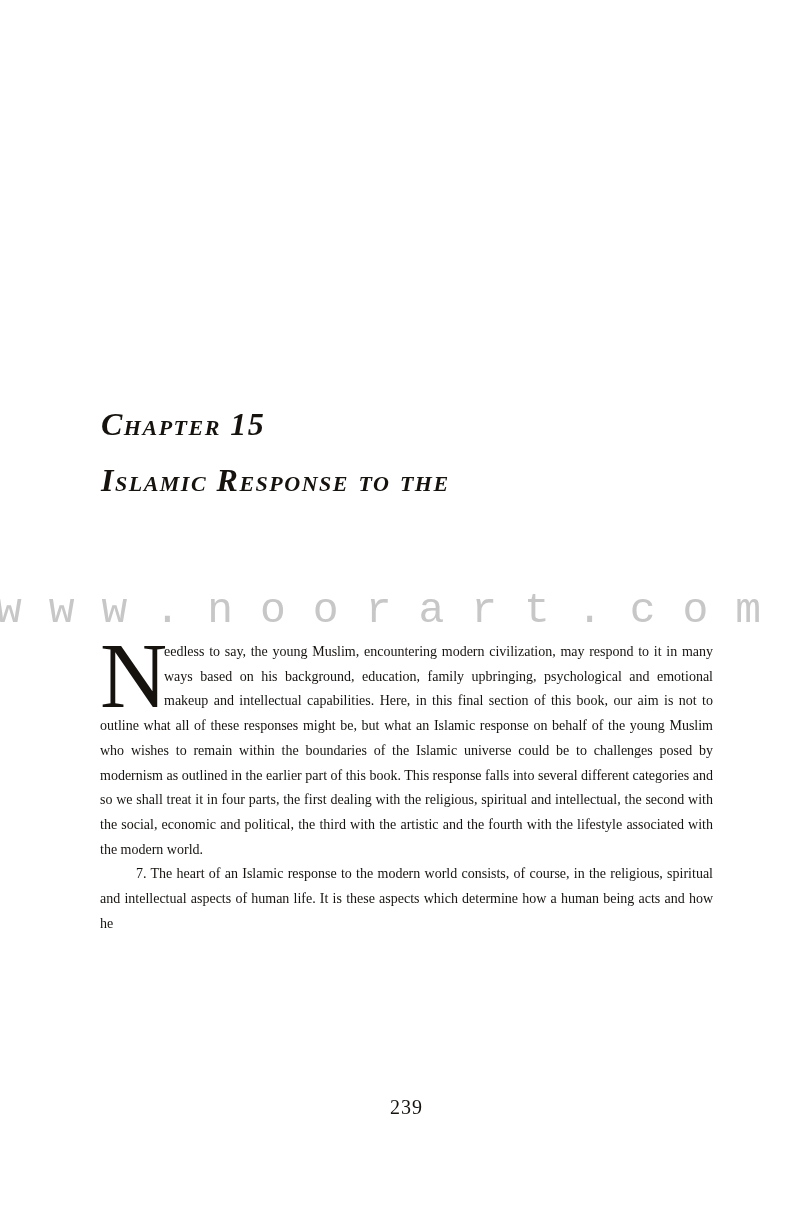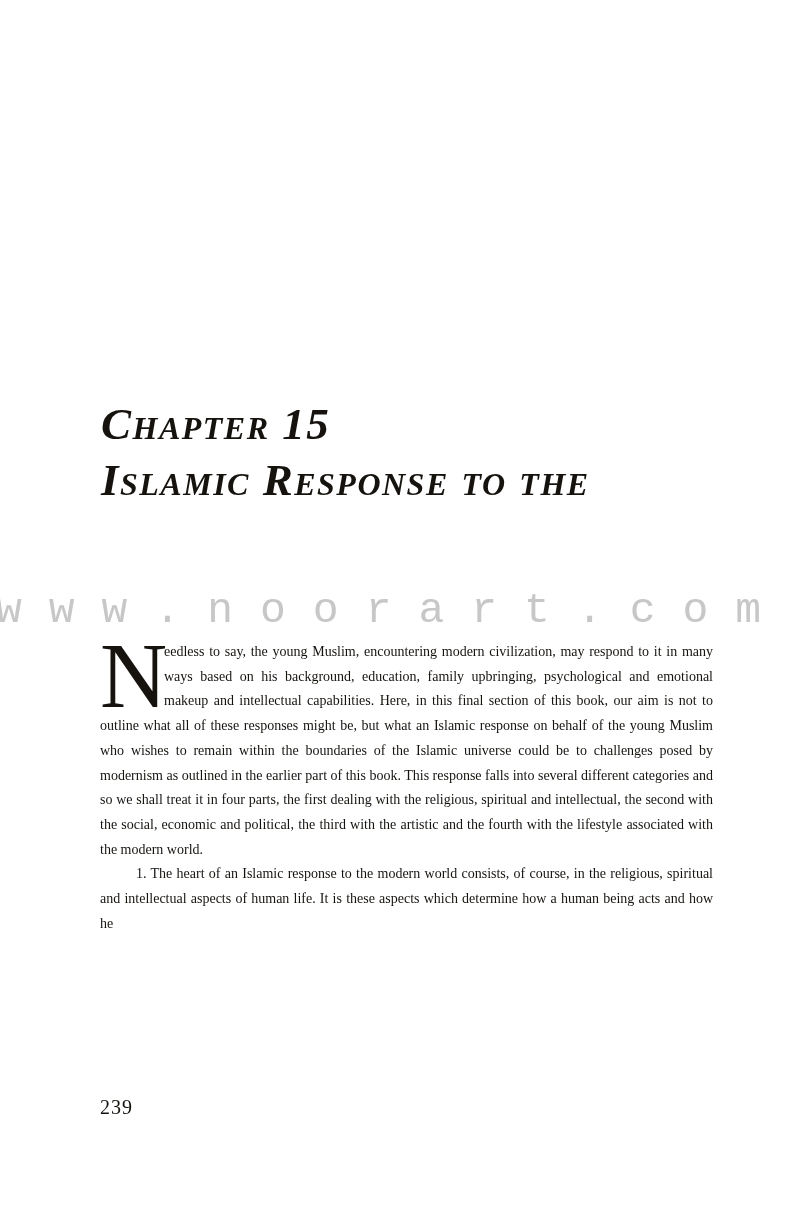--- a/index.html
+++ b/index.html
@@ -40,7 +40,7 @@
     font-weight: bold;
     font-style: italic;
     font-variant: small-caps;
-    font-size: 45px;
+    font-size: 32px;
     line-height: 56px;
     letter-spacing: 1.5px;
   }

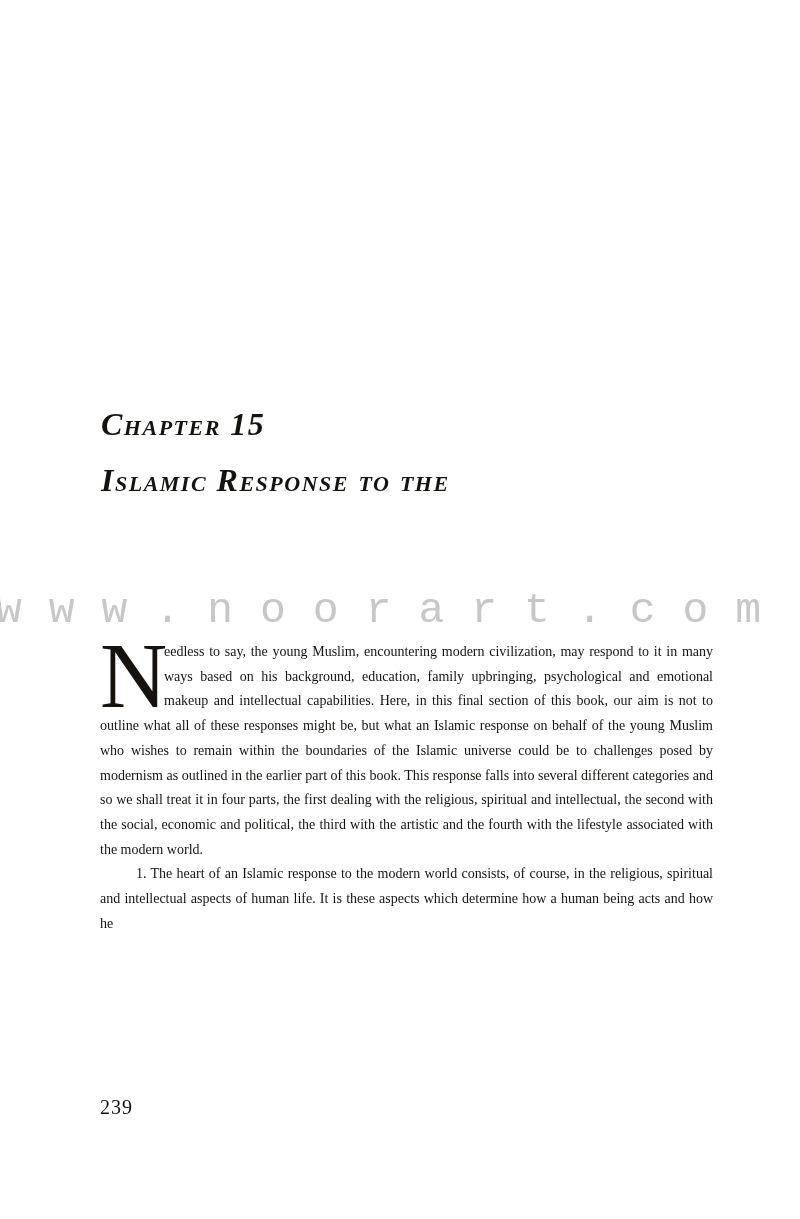--- a/index.html
+++ b/index.html
@@ -98,7 +98,7 @@
 
   <div class="bodycol">
     <p><span class="cap-spacer"></span><span>eedless to say, the young Muslim, encountering modern civilization, may respond to it in many ways based on his background, education, family upbringing, psychological and emotional makeup and intellectual capabilities. Here, in this final section of this book, our aim is not to outline what all of these responses might be, but what an Islamic response on behalf of the young Muslim who wishes to remain within the boundaries of the Islamic universe could be to challenges posed by modernism as outlined in the earlier part of this book. This response falls into several different categories and so we shall treat it in four parts, the first dealing with the religious, spiritual and intellectual, the second with the social, economic and political, the third with the artistic and the fourth with the lifestyle associated with the modern world.</span></p>
-    <p class="para2">1. The heart of an Islamic response to the modern world consists, of course, in the religious, spiritual and intellectual aspects of human life. It is these aspects which determine how a human being acts and how he</p>
+    <p class="para2">7. The heart of an Islamic response to the modern world consists, of course, in the religious, spiritual and intellectual aspects of human life. It is these aspects which determine how a human being acts and how he</p>
   </div>
 
   <div class="pageno">239</div>

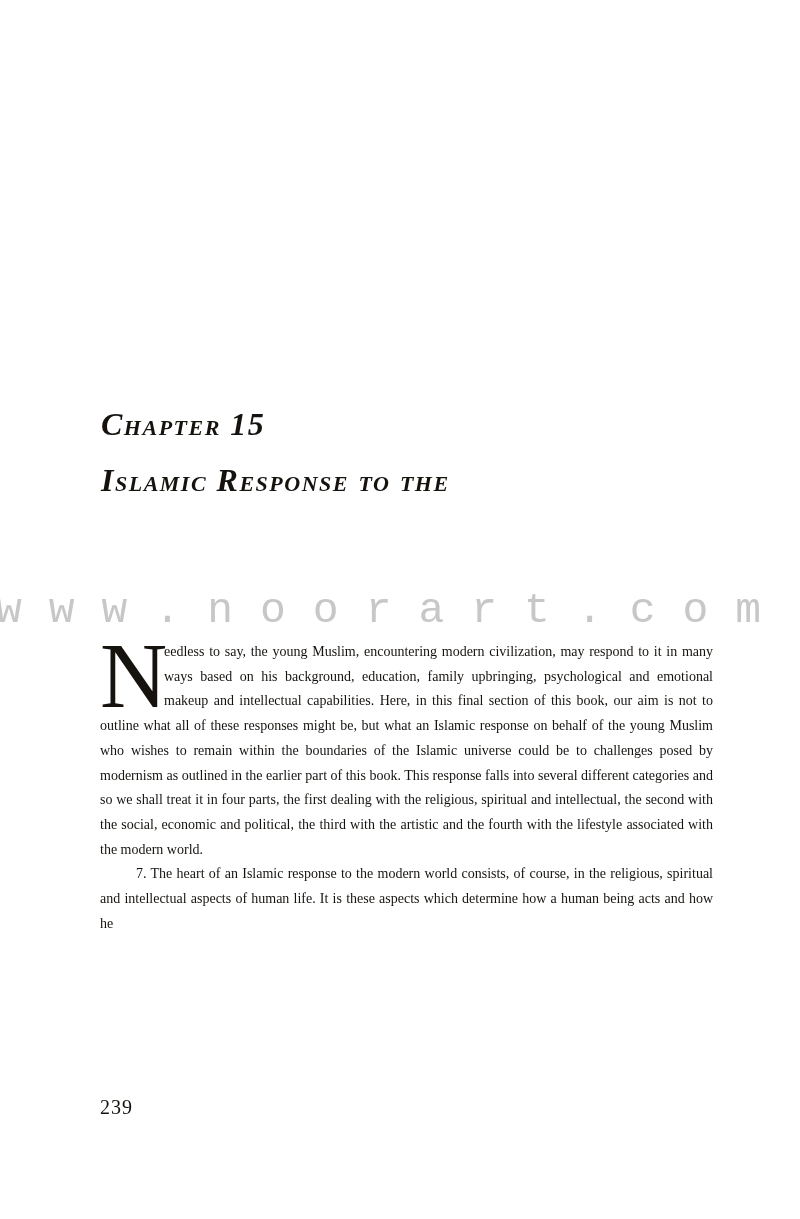--- a/index.html
+++ b/index.html
@@ -78,6 +78,7 @@
     top: 1096px;
     width: 613px;
     z-index: 2;
+    text-align: center;
     font-size: 20px;
     letter-spacing: 1px;
   }

